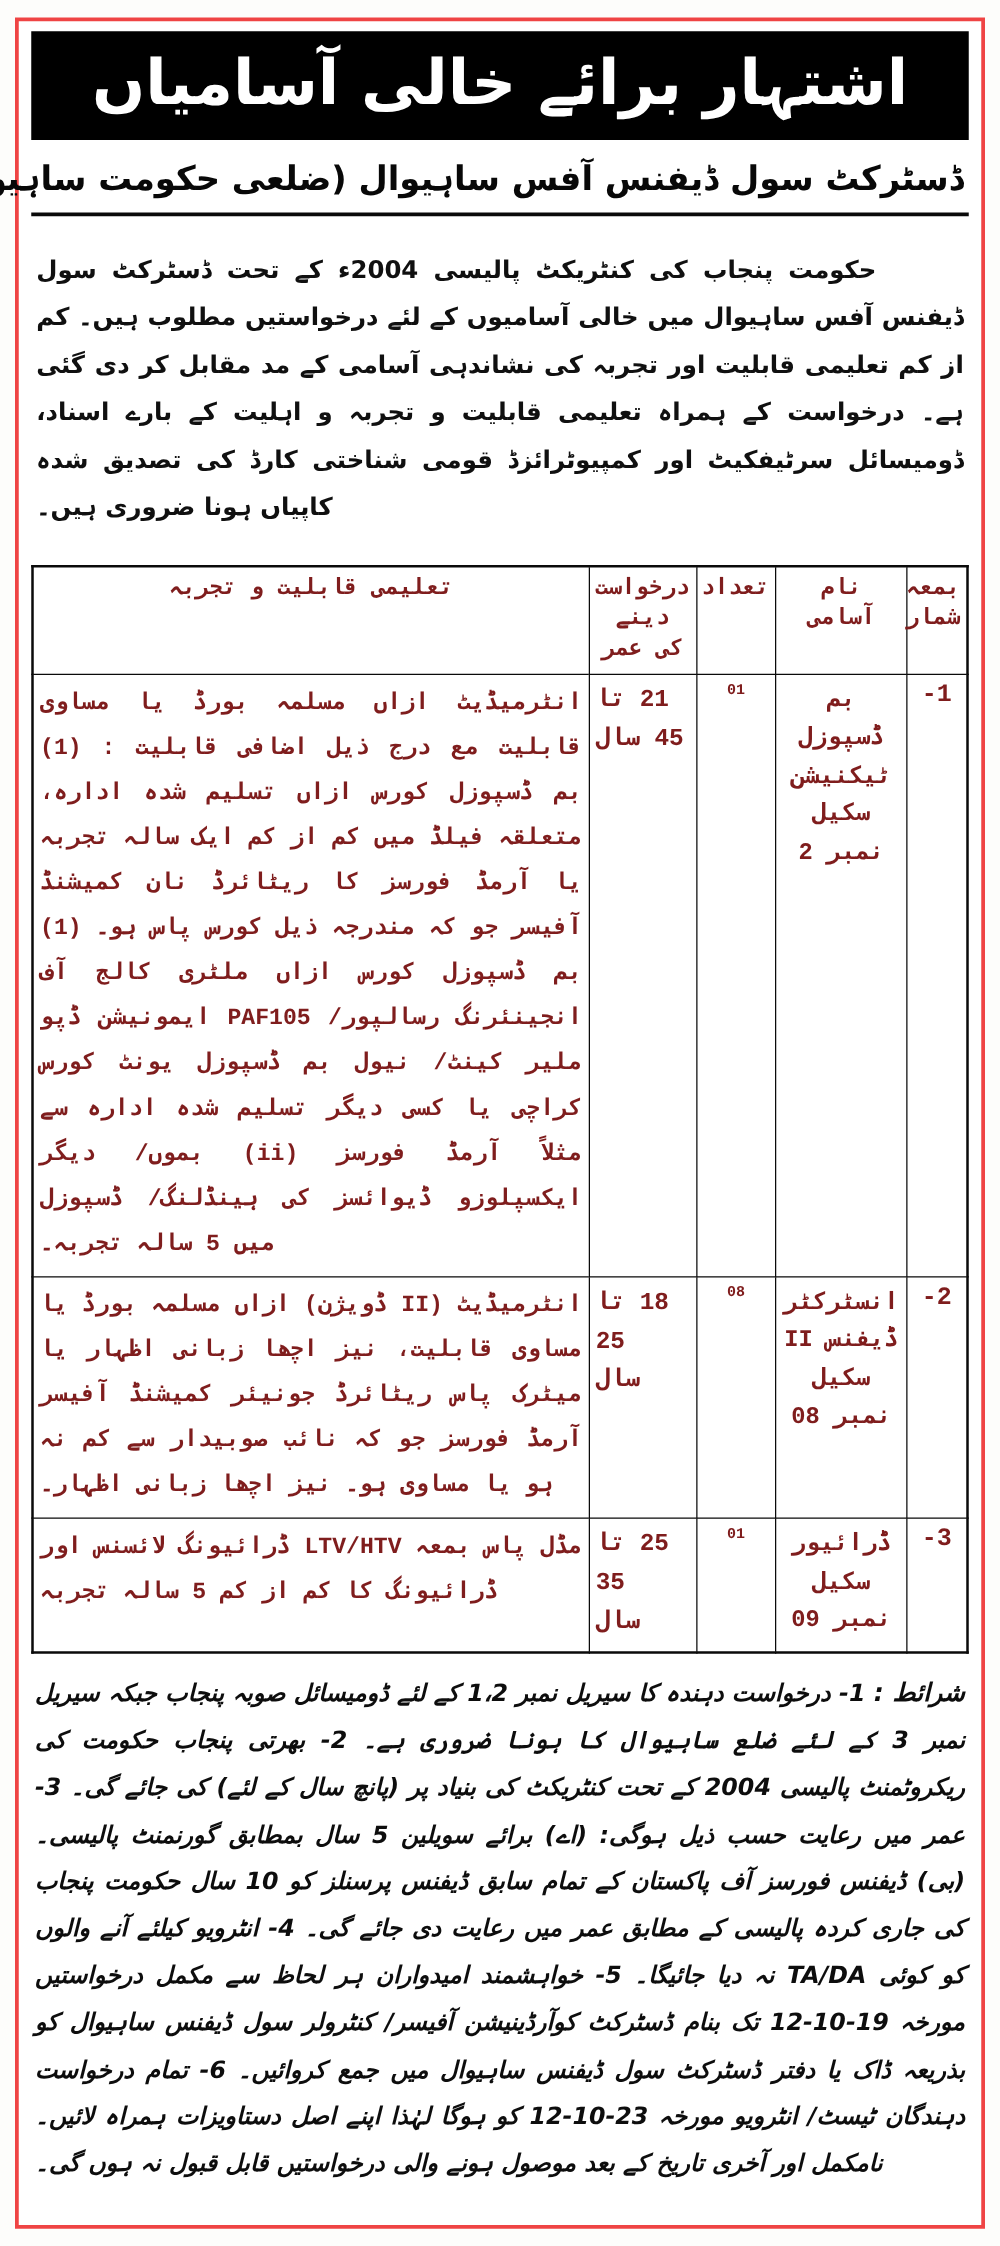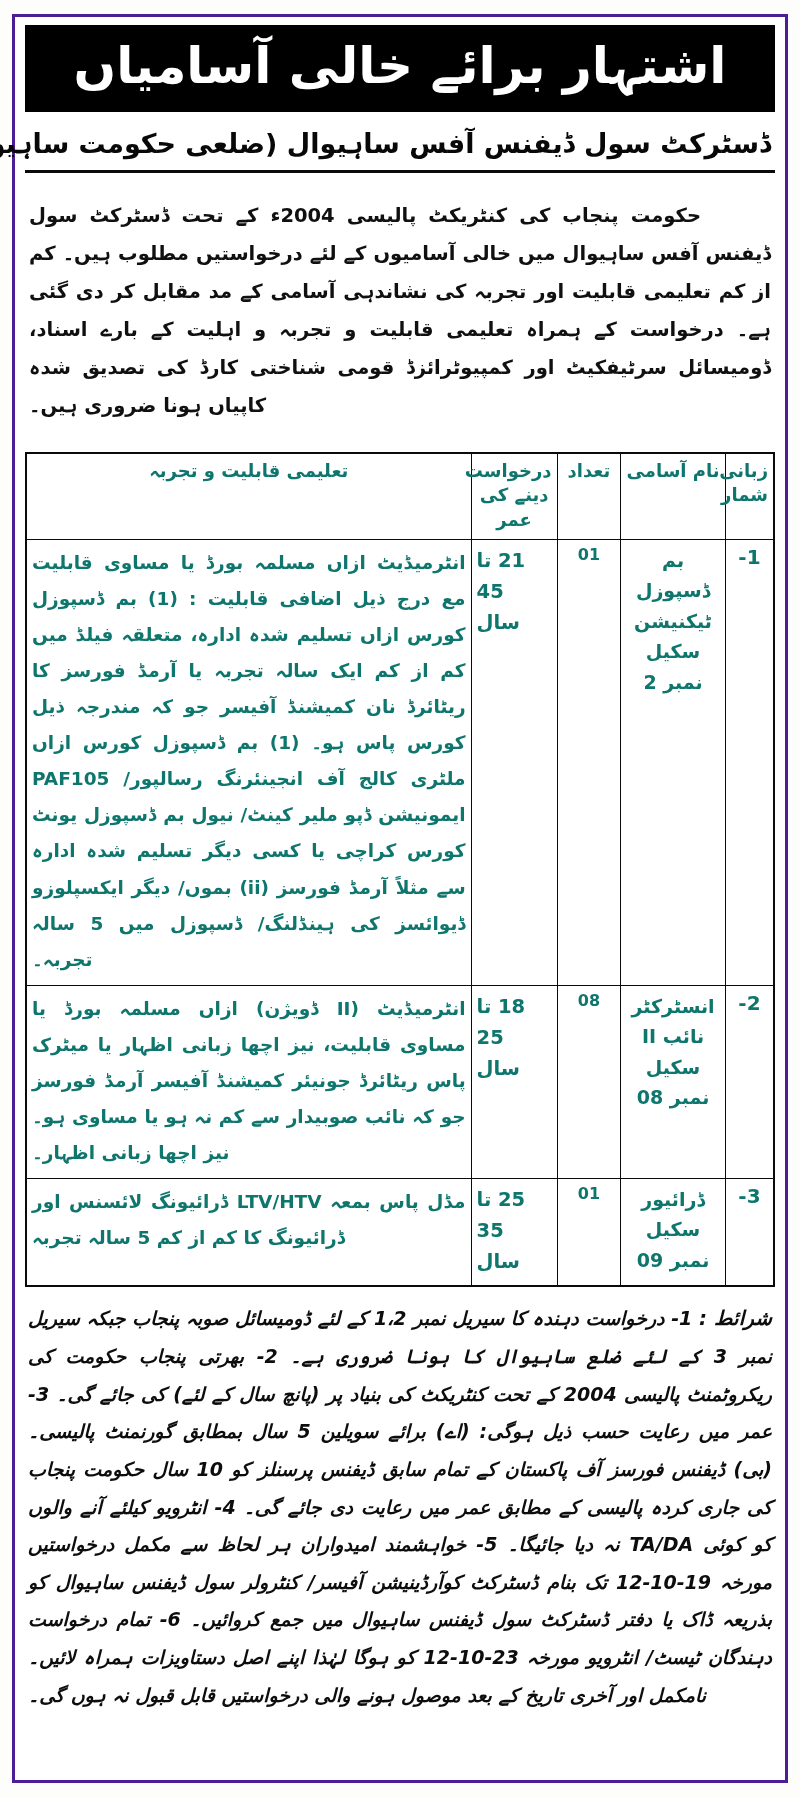--- a/index.html
+++ b/index.html
@@ -27,7 +27,7 @@
     right: 12px;
     left: 12px;
     bottom: 14px;
-    border: 3px solid #4c1d95;
+    border: 3px solid #ef4444;
     box-sizing: border-box;
     background: #ffffff;
     padding: 0;

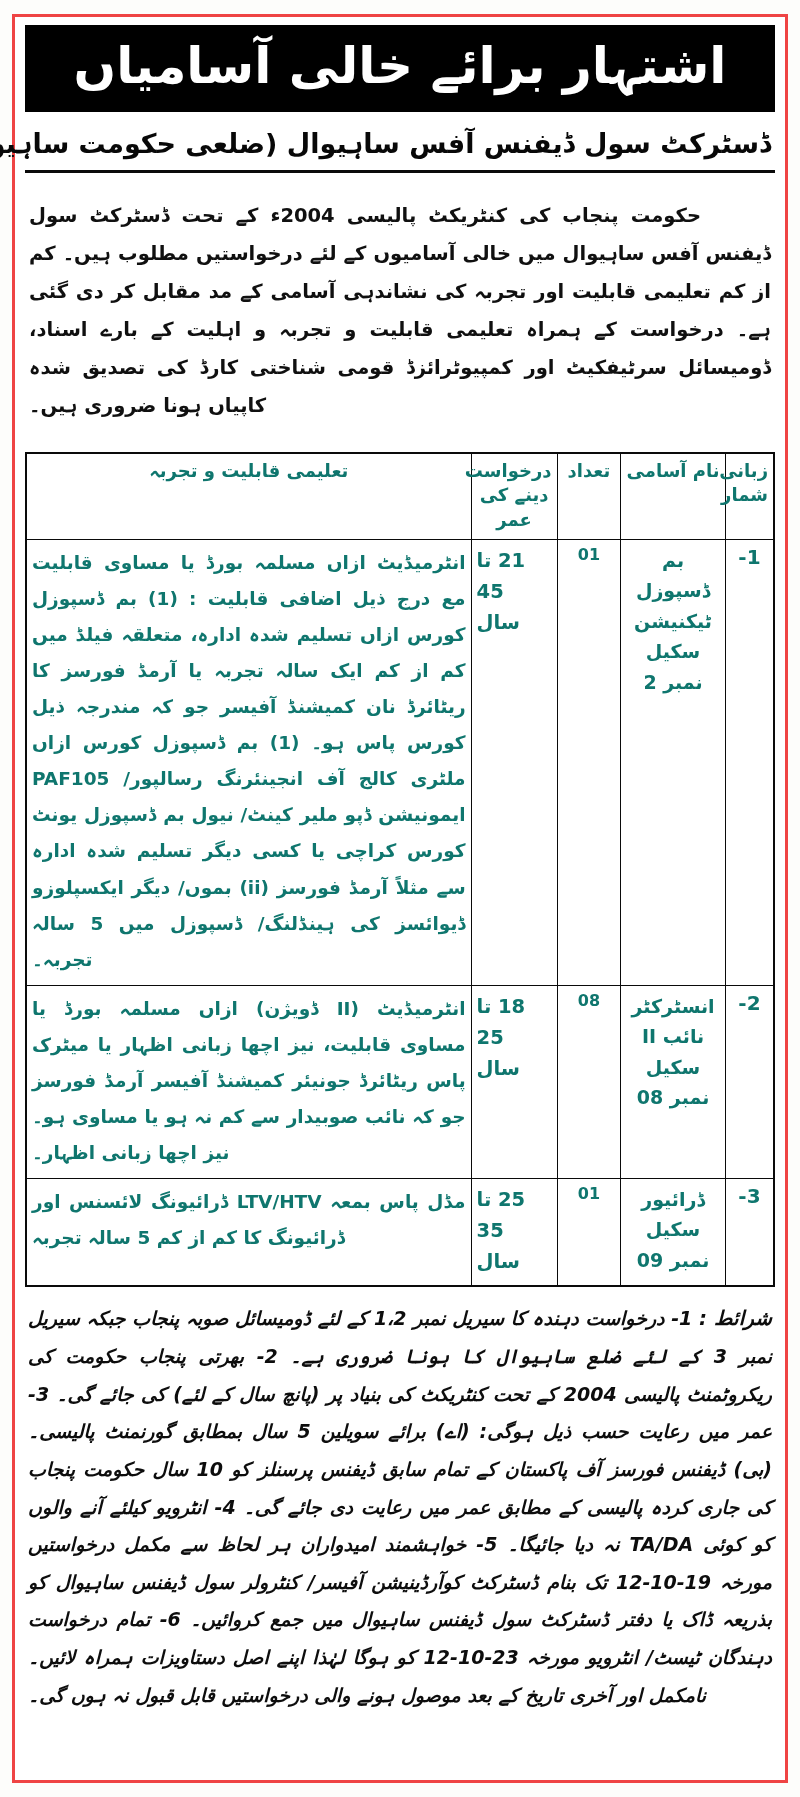--- a/index.html
+++ b/index.html
@@ -88,7 +88,8 @@
     border: 1.5px solid #0a0a0a;
     vertical-align: top;
     padding: 5px 5px 7px 5px;
-    color: #0f766e;
+    color: #7f1d1d;
+    font-family: Liberation Mono, monospace;
   }
   table.jobs thead th {
     text-align: center;

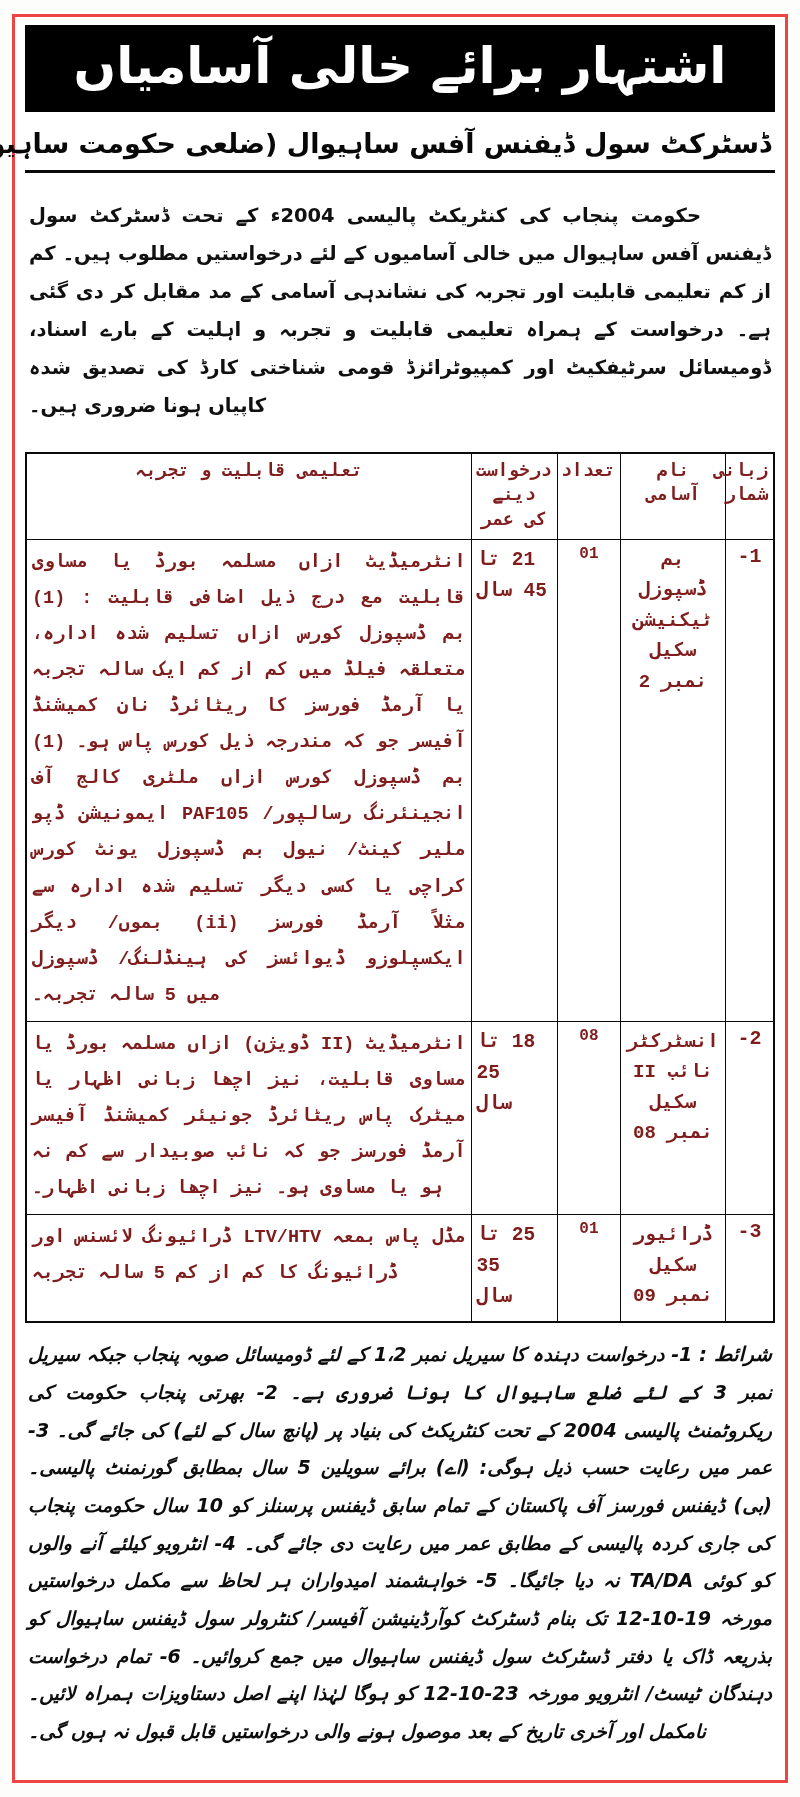--- a/index.html
+++ b/index.html
@@ -187,7 +187,7 @@
         </colgroup>
         <thead>
           <tr>
-            <th>زبانی شمار</th>
+            <th>بمعہ شمار</th>
             <th>نام آسامی</th>
             <th>تعداد</th>
             <th>درخواست دینے کی عمر</th>

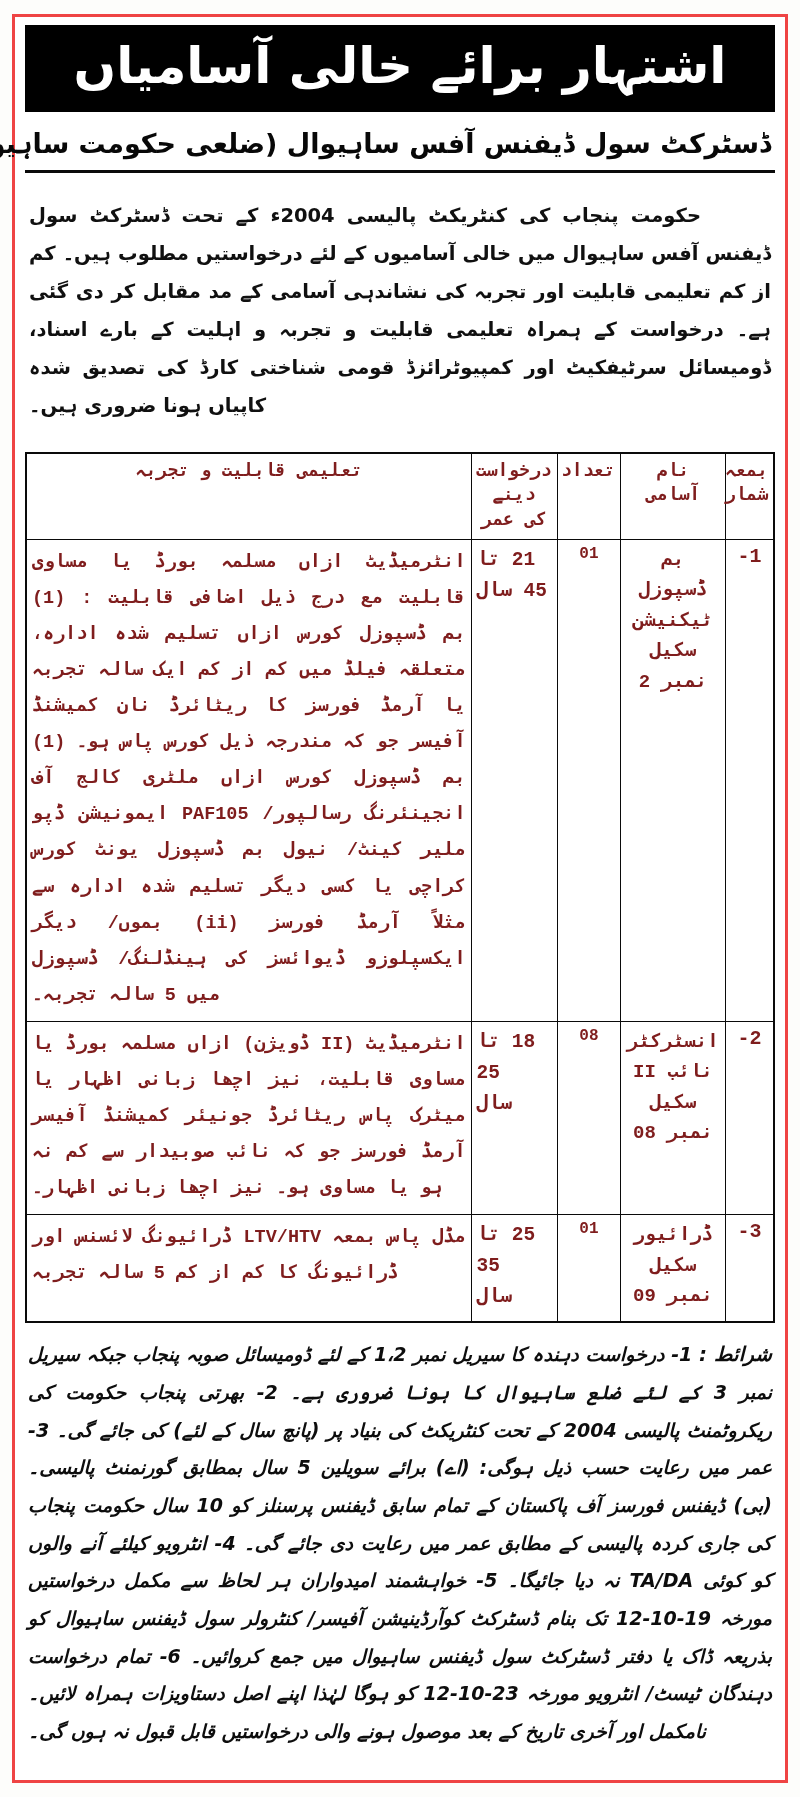--- a/index.html
+++ b/index.html
@@ -120,7 +120,7 @@
   td.post .scale { font-weight: 600; }
   td.count {
     text-align: center;
-    font-size: 16px;
+    font-size: 12px;
     font-weight: 700;
   }
   td.age {

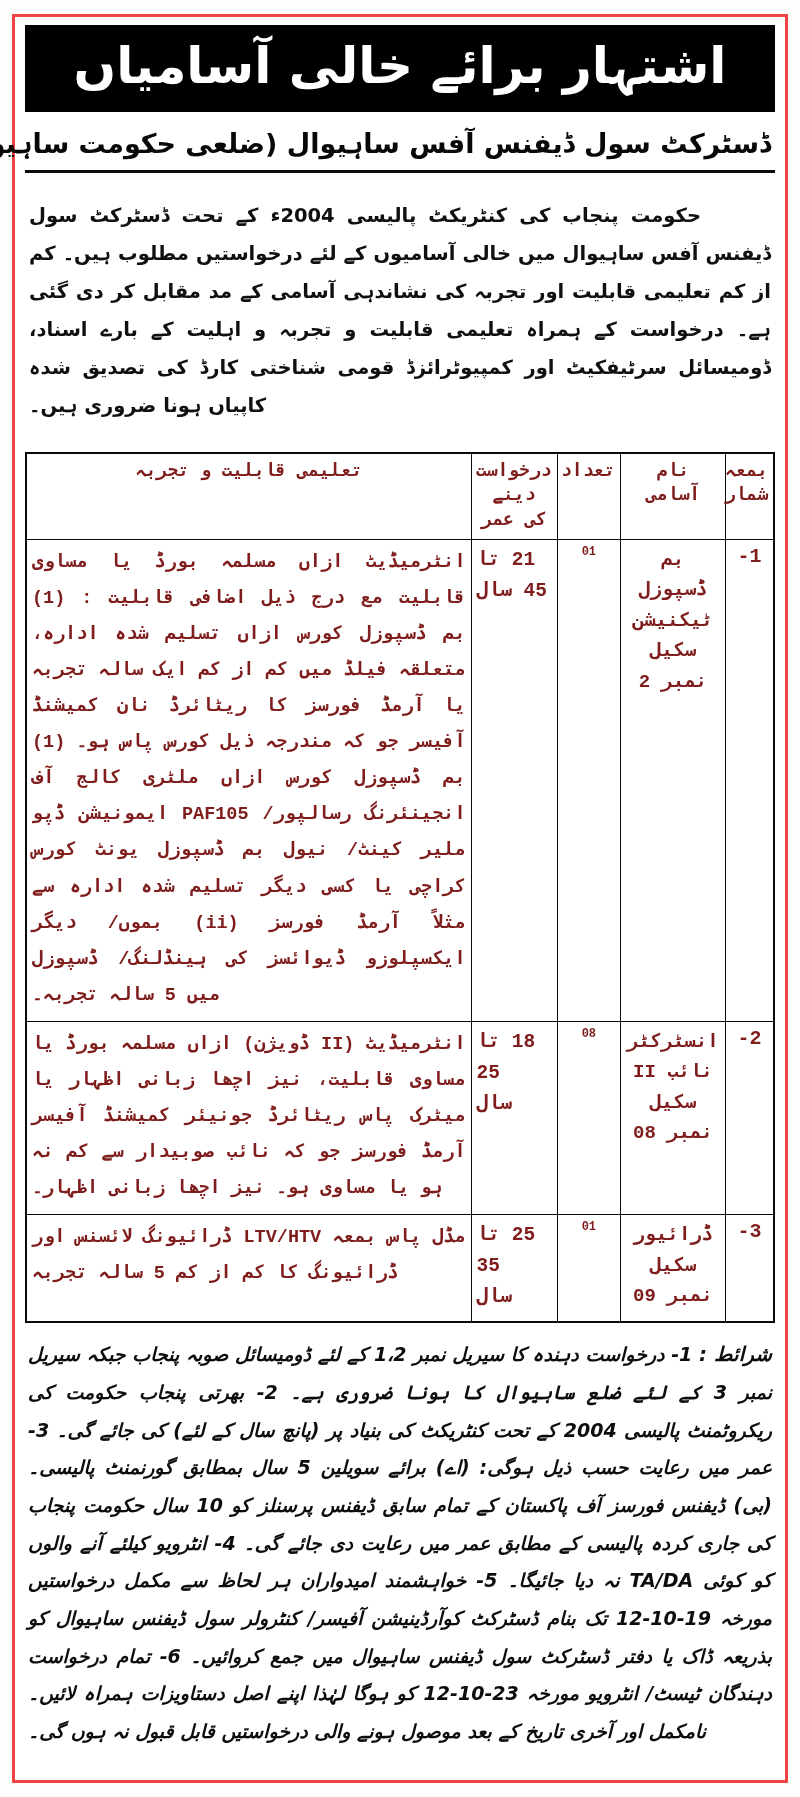--- a/index.html
+++ b/index.html
@@ -211,7 +211,7 @@
           <tr>
             <td class="sr">2-</td>
             <td class="post">
-              <span>انسٹرکٹر نائب II</span><br>
+              <span>انسٹرکٹر ڈیفنس II</span><br>
               <span class="scale">سکیل نمبر 08</span>
             </td>
             <td class="count">08</td>

